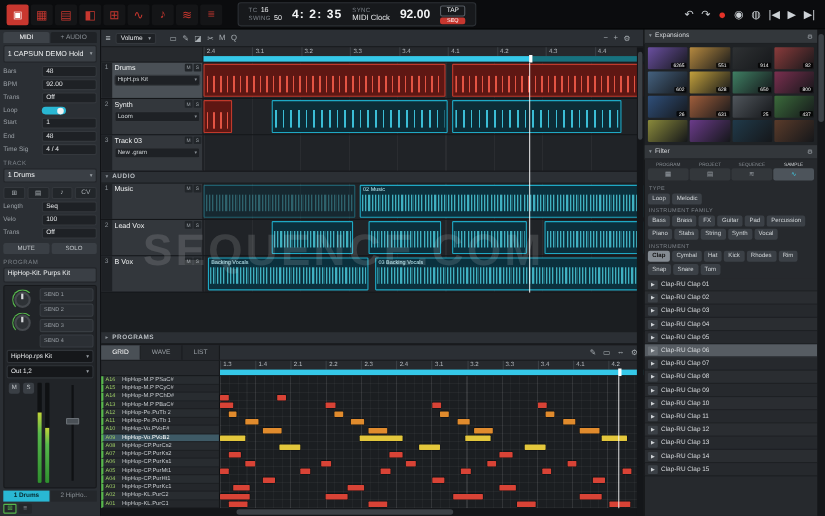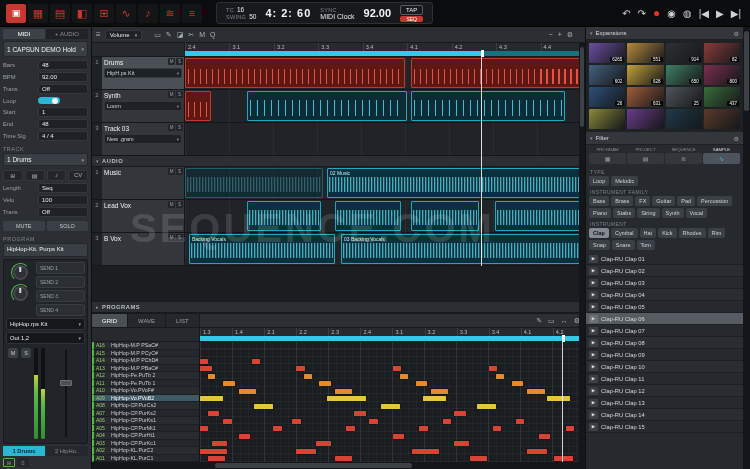--- a/index.html
+++ b/index.html
@@ -189,7 +189,7 @@
             <span class="tcv">50</span>
           </div>
       </div>
-      <div class="tb-pos">4: 2: 60</div>
+      <div class="tb-pos">4: 2: 35</div>
       <div class="tb-sync">
         <div class="tcl">SYNC</div>
         <div class="syncv">MIDI Clock</div>

